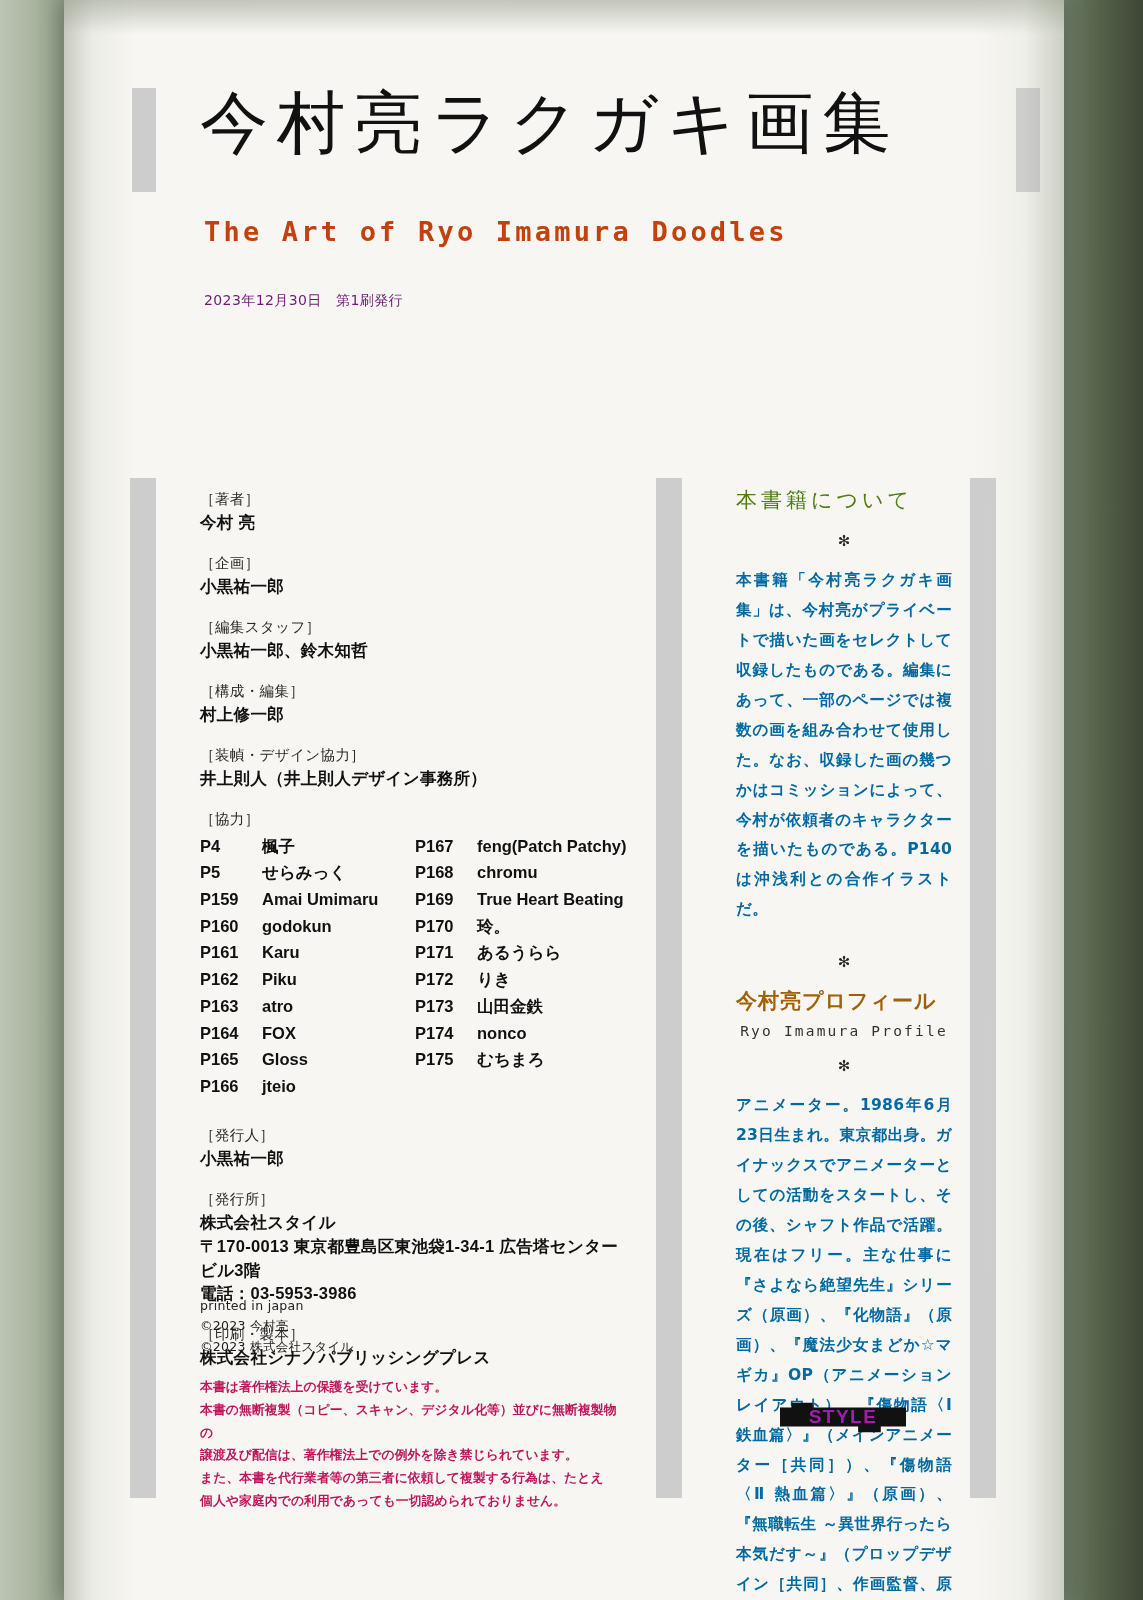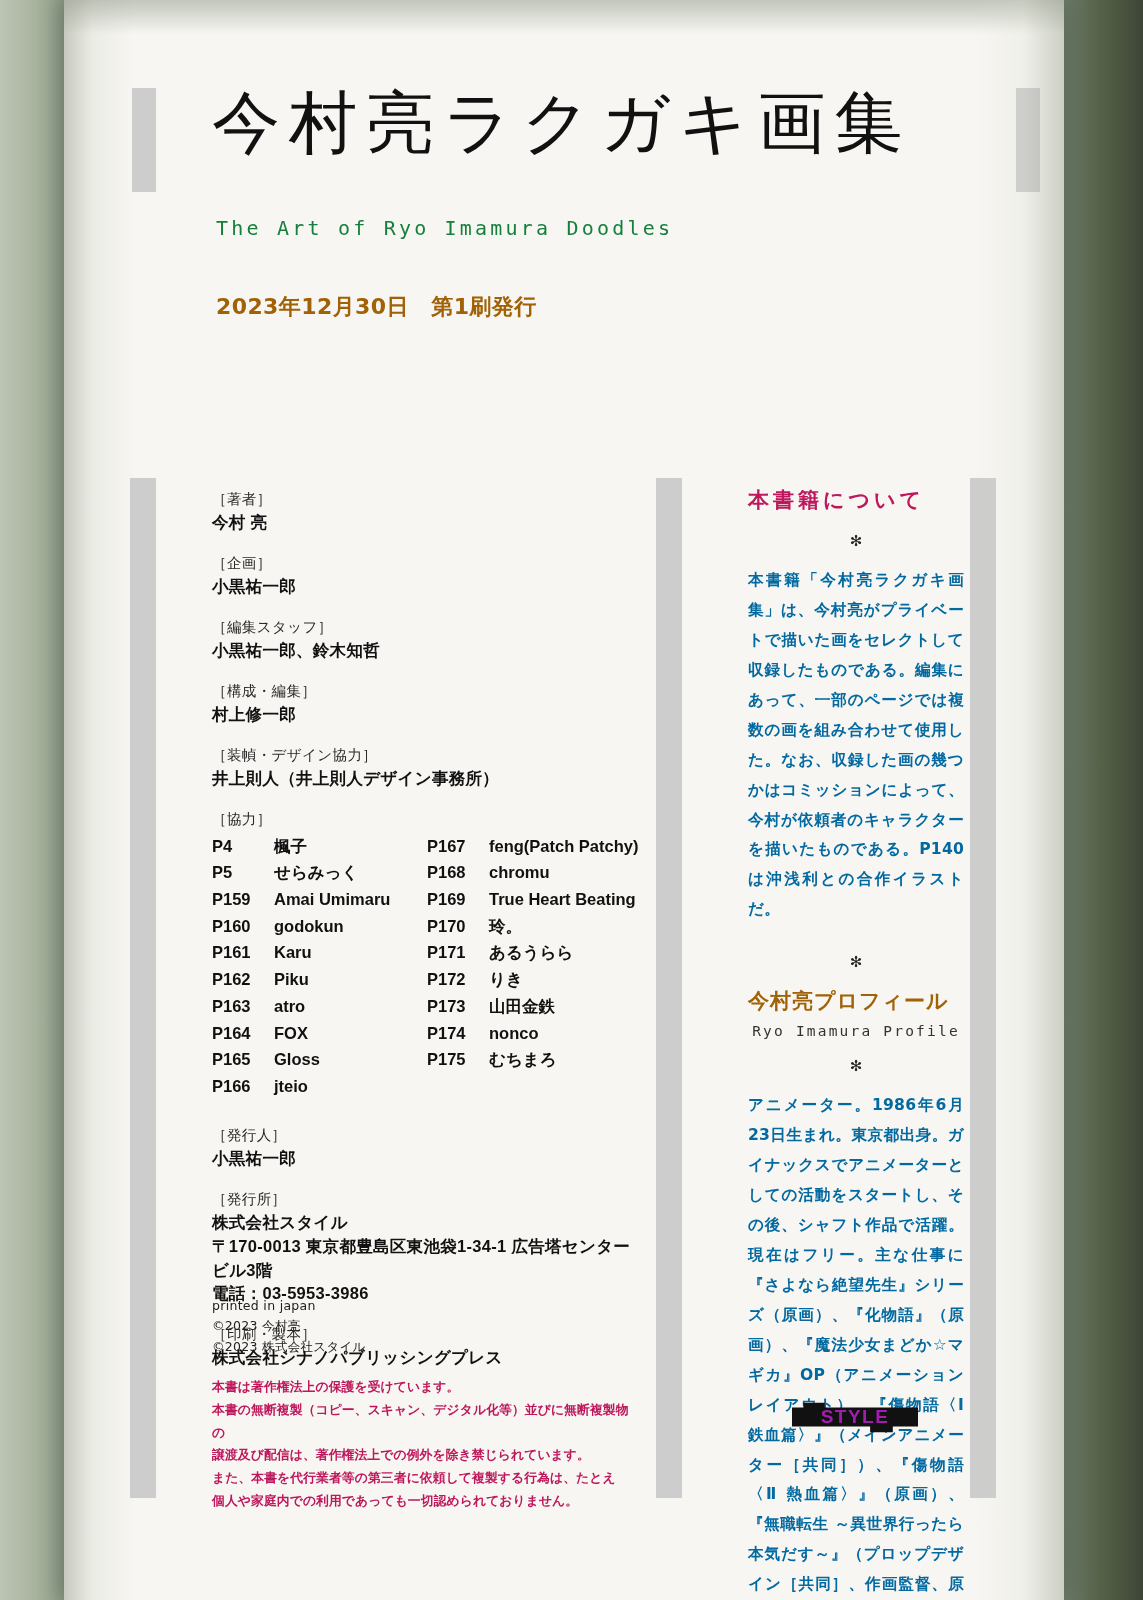--- a/index.html
+++ b/index.html
@@ -65,7 +65,7 @@
 
   .content {
     position: absolute;
-    left: 12px; top: 0;
+    left: 0; top: 0;
     width: 1000px;
     height: 1272px;
     color: #1c1c1c;

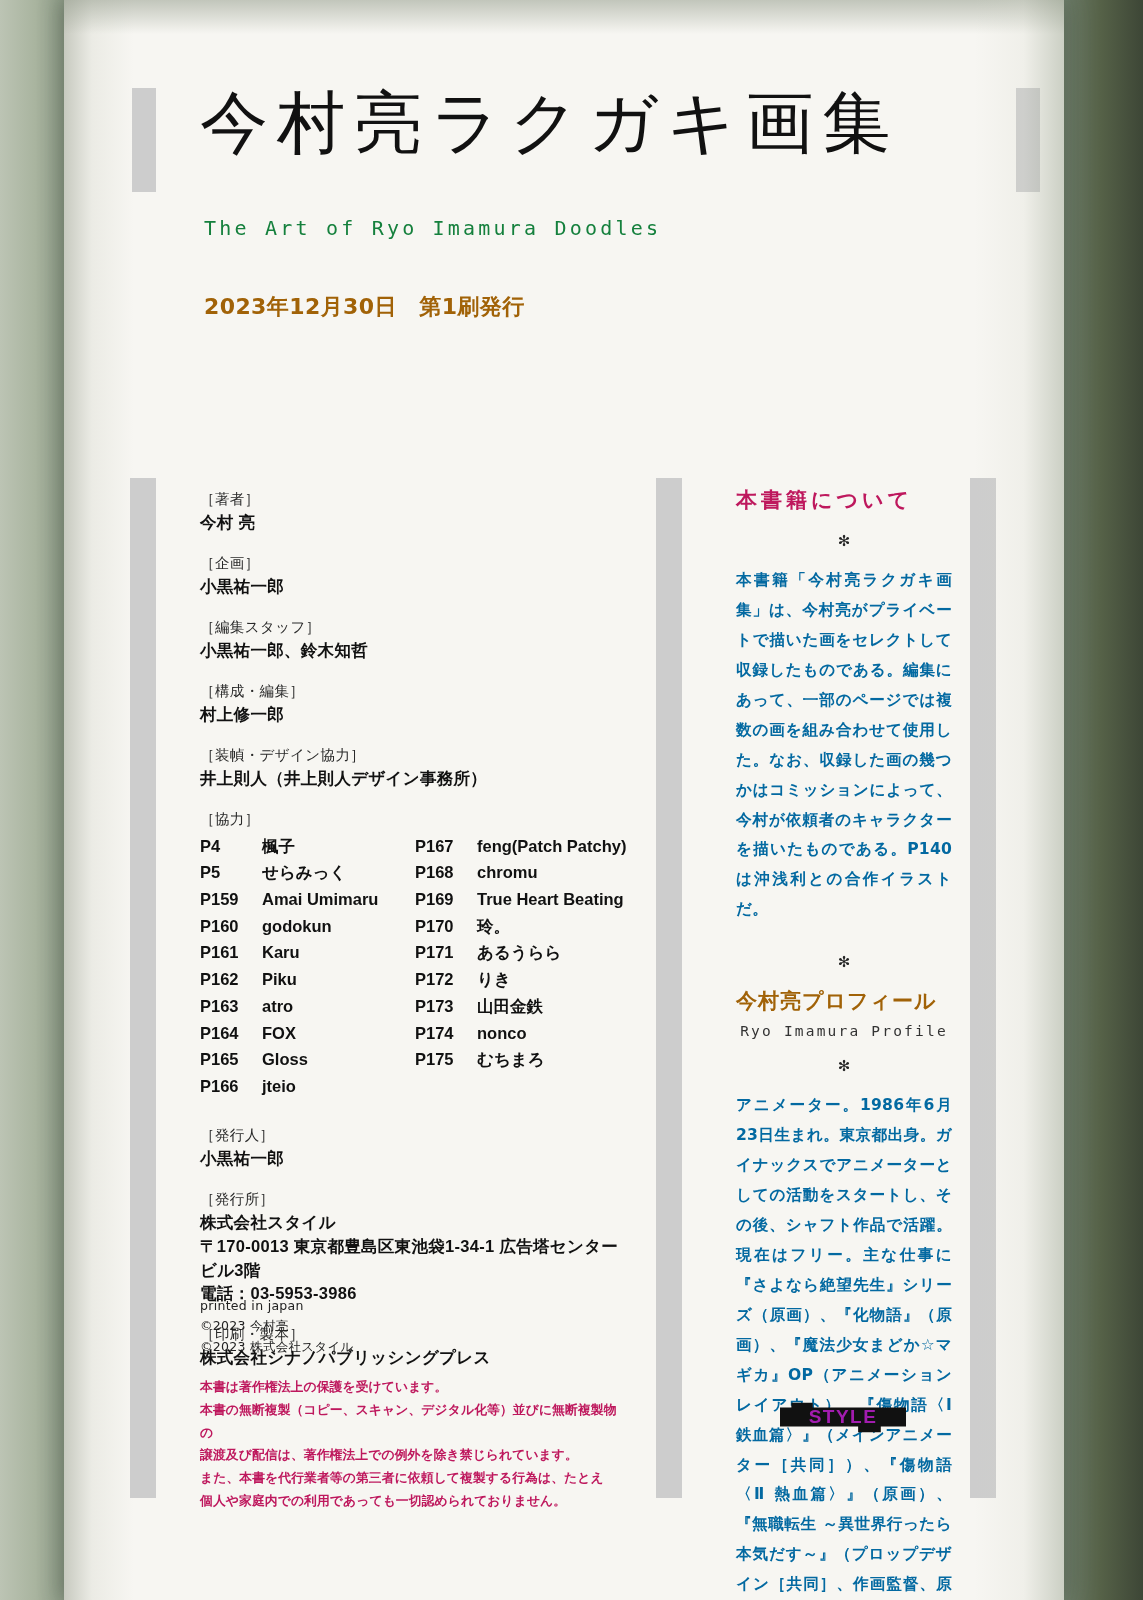--- a/index.html
+++ b/index.html
@@ -87,12 +87,12 @@
     position: absolute;
     left: 140px;
     top: 216px;
-    font-size: 20px;
+    font-size: 27px;
     letter-spacing: 3.2px;
-    color: #15803d;
+    color: #c2410c;
     white-space: nowrap;
     font-family: "DejaVu Sans Mono", monospace;
-    font-weight: 400;
+    font-weight: 700;
   }
   .pubdate {
     position: absolute;

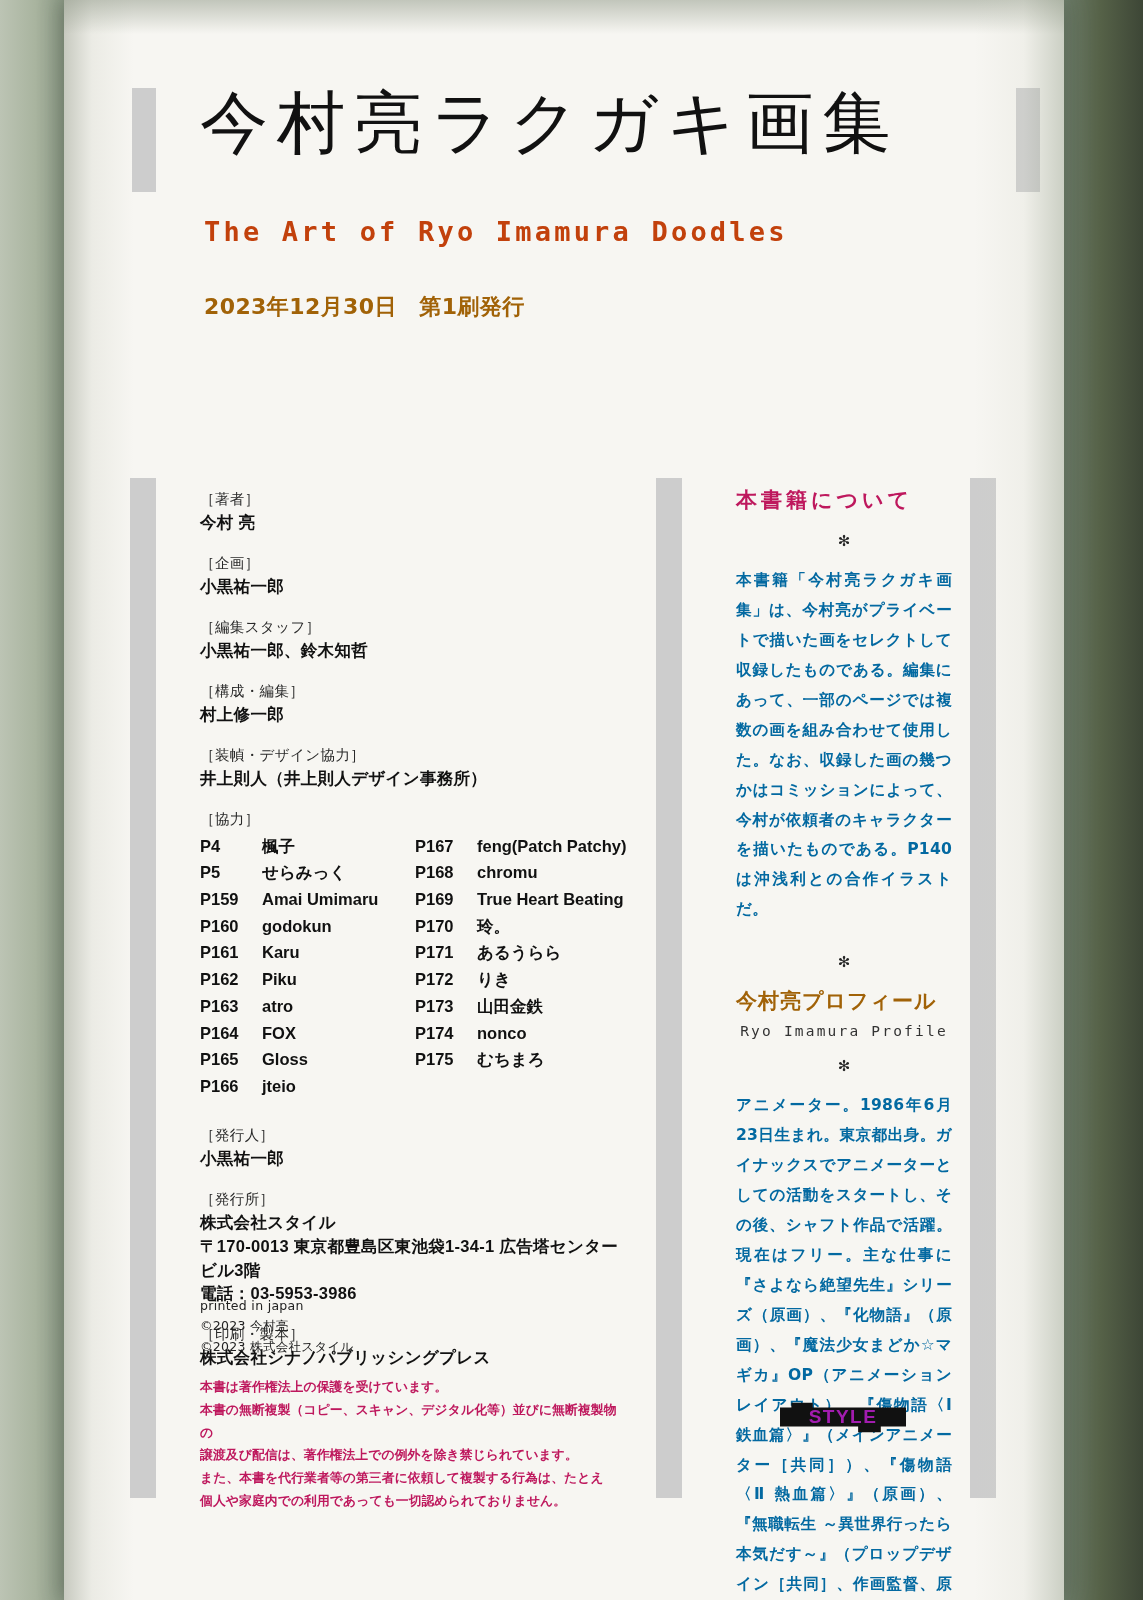--- a/index.html
+++ b/index.html
@@ -98,11 +98,11 @@
     position: absolute;
     left: 140px;
     top: 292px;
-    font-size: 22px;
+    font-size: 14px;
     letter-spacing: 0.4px;
-    color: #a16207;
+    color: #701a75;
     white-space: nowrap;
-    font-weight: 700;
+    font-weight: 400;
     font-family: "DejaVu Sans", sans-serif;
   }
 

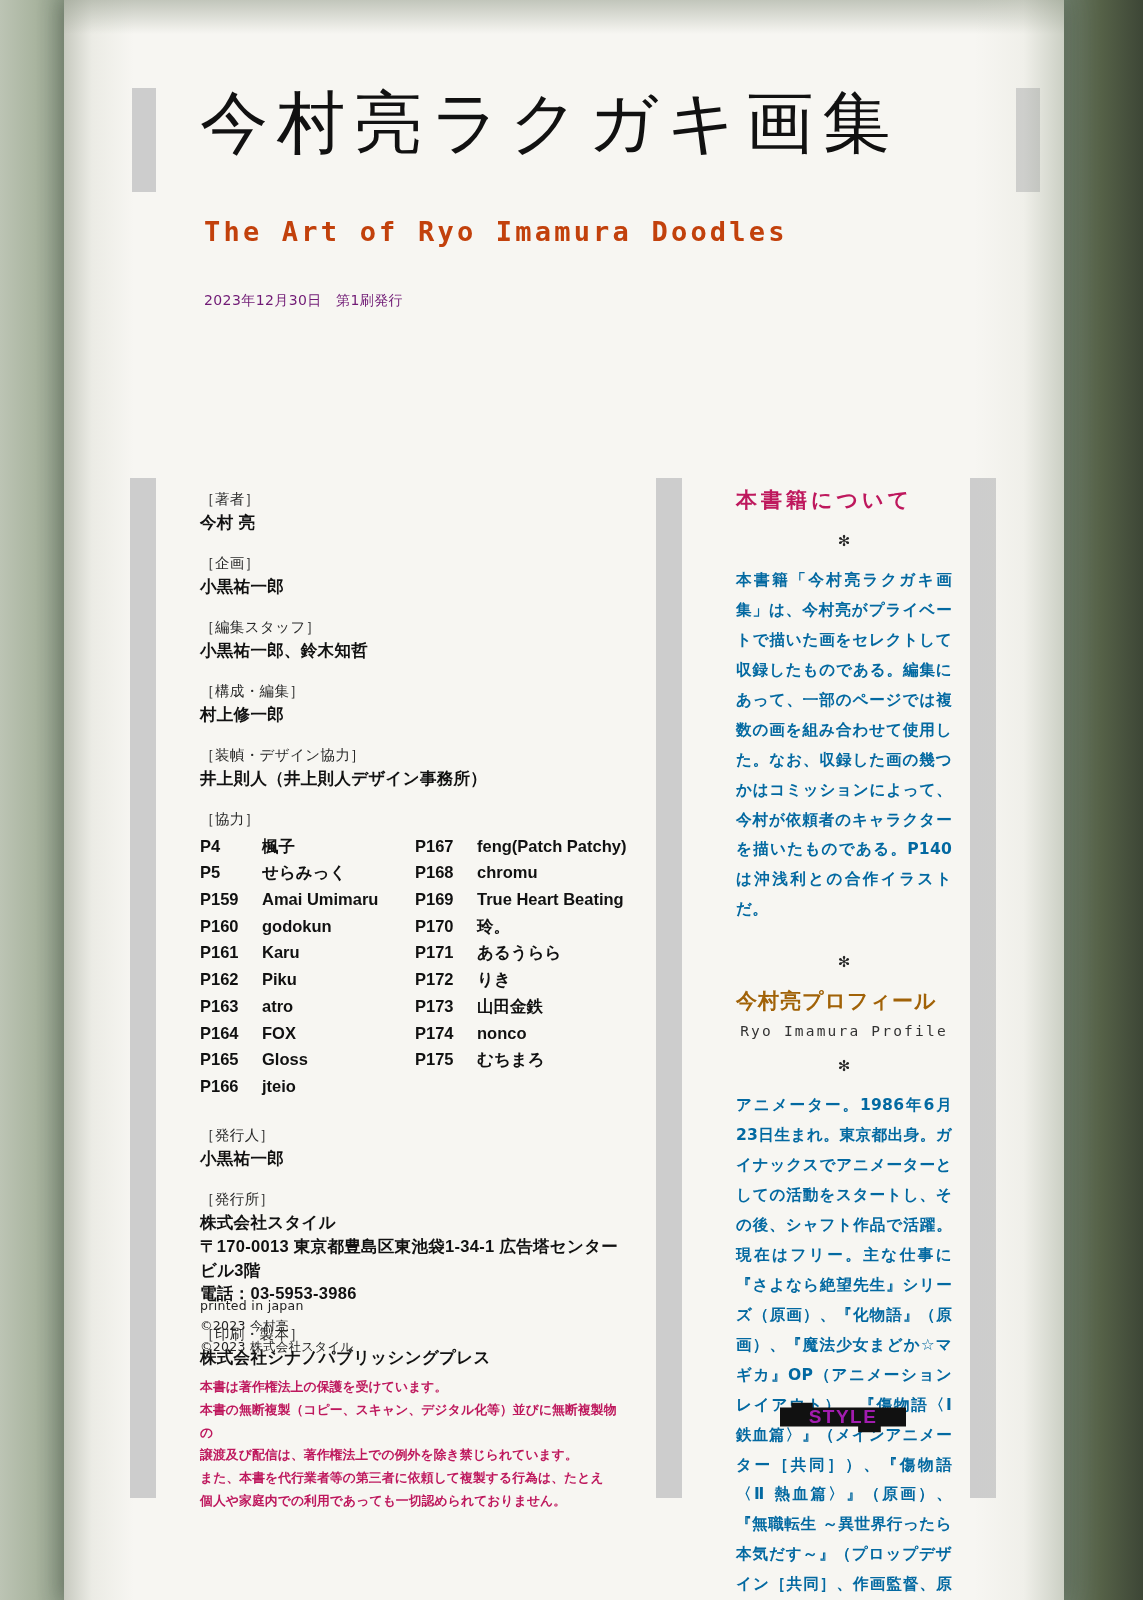--- a/index.html
+++ b/index.html
@@ -179,9 +179,9 @@
   }
   .rc-head {
     font-size: 21px;
-    font-weight: 700;
+    font-weight: 400;
     letter-spacing: 4px;
-    color: #be185d;
+    color: #4d7c0f;
     white-space: nowrap;
   }
   .rc-head2 {

